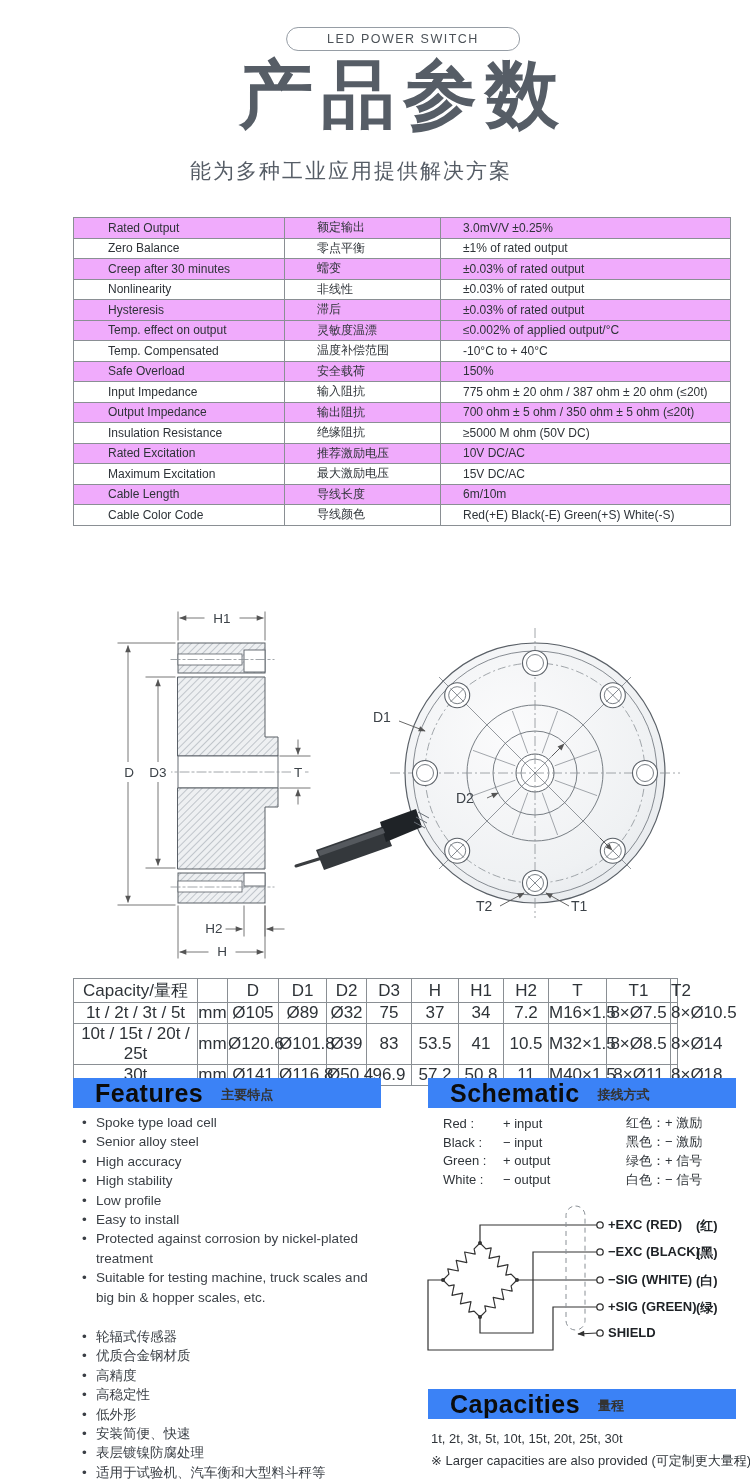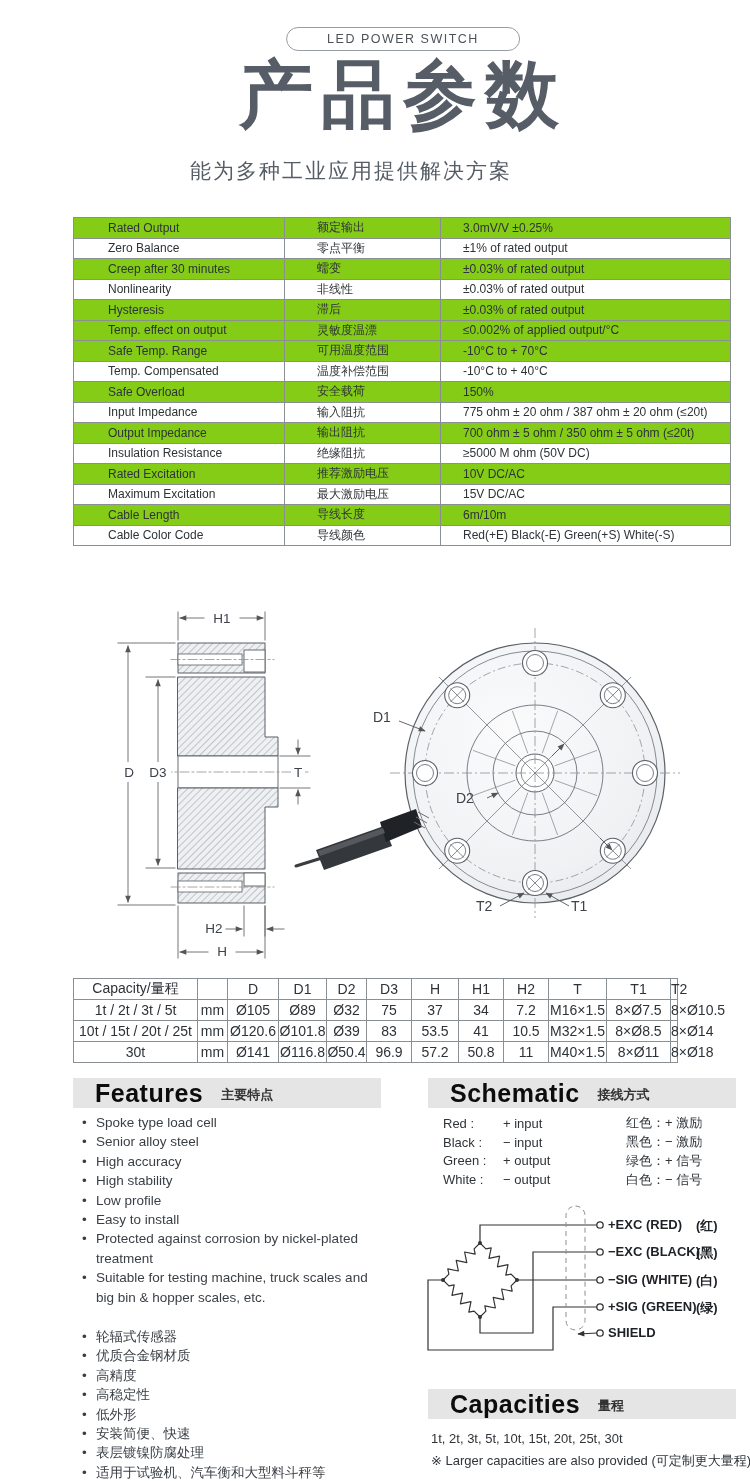--- a/index.html
+++ b/index.html
@@ -18,7 +18,7 @@
   table.spec{position:absolute;left:45px;top:217px;width:658px;border-collapse:collapse;
          table-layout:fixed;font-size:12px;color:#2e3338;}
   table.spec td{border:1px solid #8a8f94;height:19.5px;padding:0;vertical-align:middle;}
-  table.spec tr.alt td{background:#84cc16;}
+  table.spec tr.alt td{background:#f0abfc;}
   table.spec td:nth-child(1){padding-left:34px;}
   table.spec td:nth-child(2){padding-left:32px;}
   table.spec td:nth-child(3){padding-left:22px;}

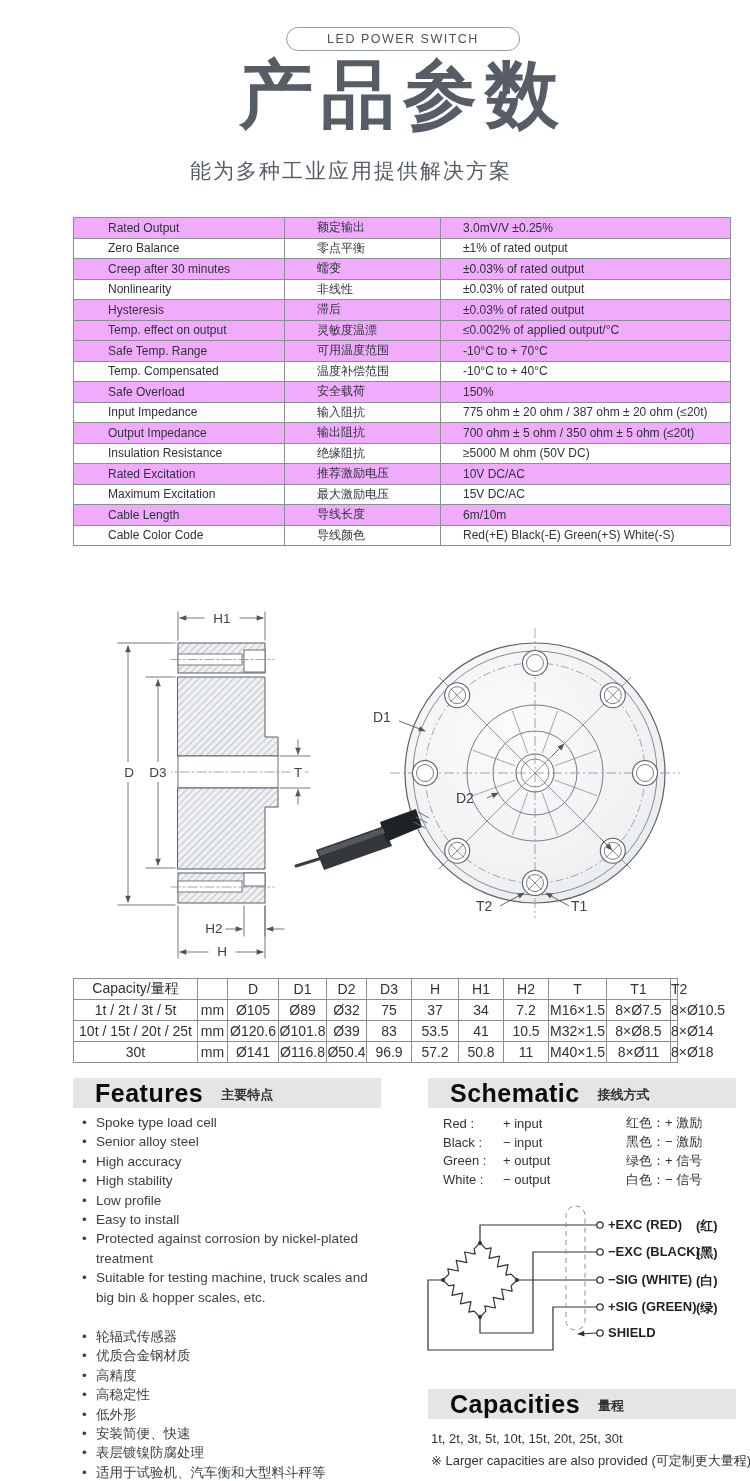--- a/index.html
+++ b/index.html
@@ -96,11 +96,6 @@
           <td>Temp. effect on output</td>
           <td>灵敏度温漂</td>
           <td>≤0.002% of applied output/°C</td>
-        </tr>
-        <tr class="alt">
-          <td>Safe Temp. Range</td>
-          <td>可用温度范围</td>
-          <td>-10°C to + 70°C</td>
         </tr>
         <tr>
           <td>Temp. Compensated</td>

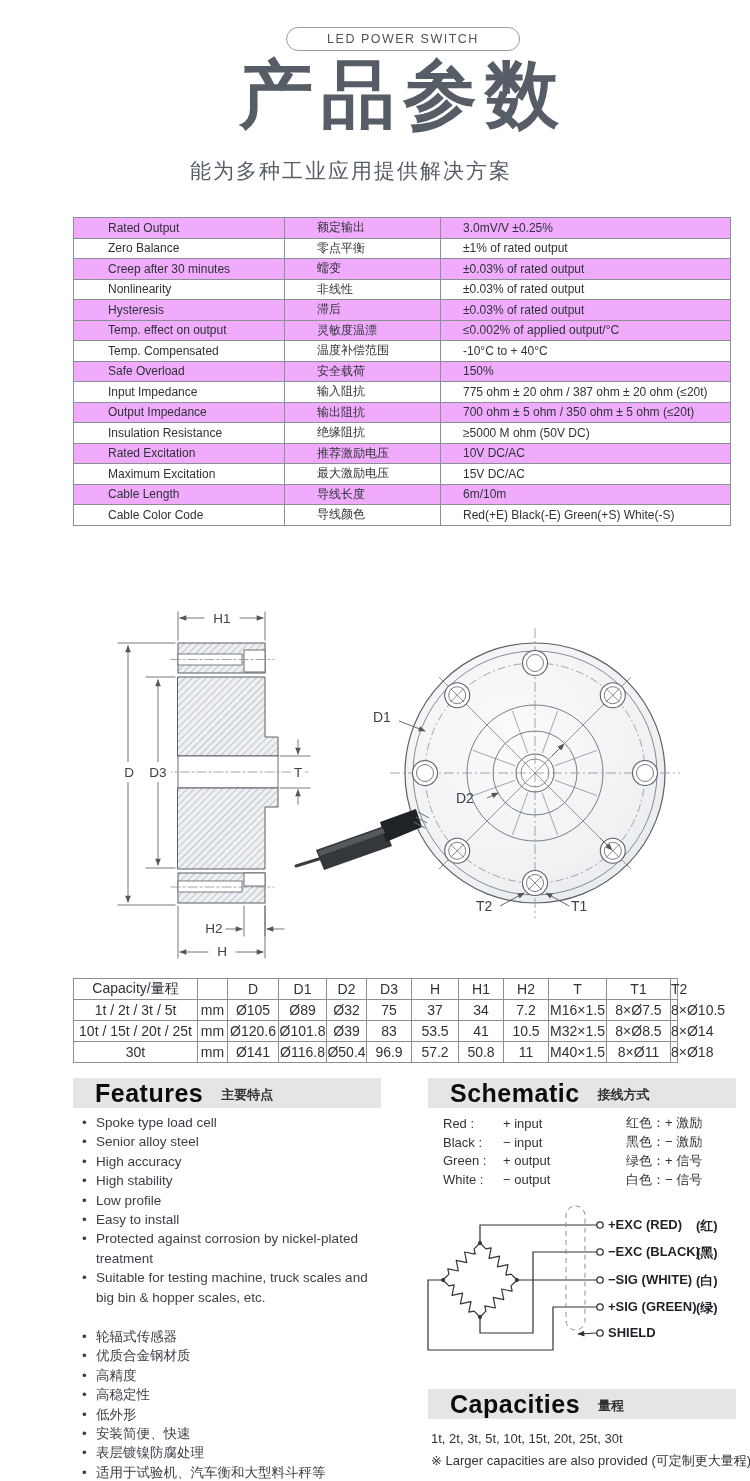--- a/index.html
+++ b/index.html
@@ -24,7 +24,7 @@
   table.spec td:nth-child(3){padding-left:22px;}
   
   table.dim{position:absolute;left:45px;top:978px;width:605px;border-collapse:collapse;
-         table-layout:fixed;font-size:14px;color:#2e3338;}
+         table-layout:fixed;font-size:17px;color:#2e3338;}
   table.dim th,table.dim td{border:1px solid #8a8f94;height:20px;padding:0;text-align:center;
          font-weight:normal;vertical-align:middle;}
   

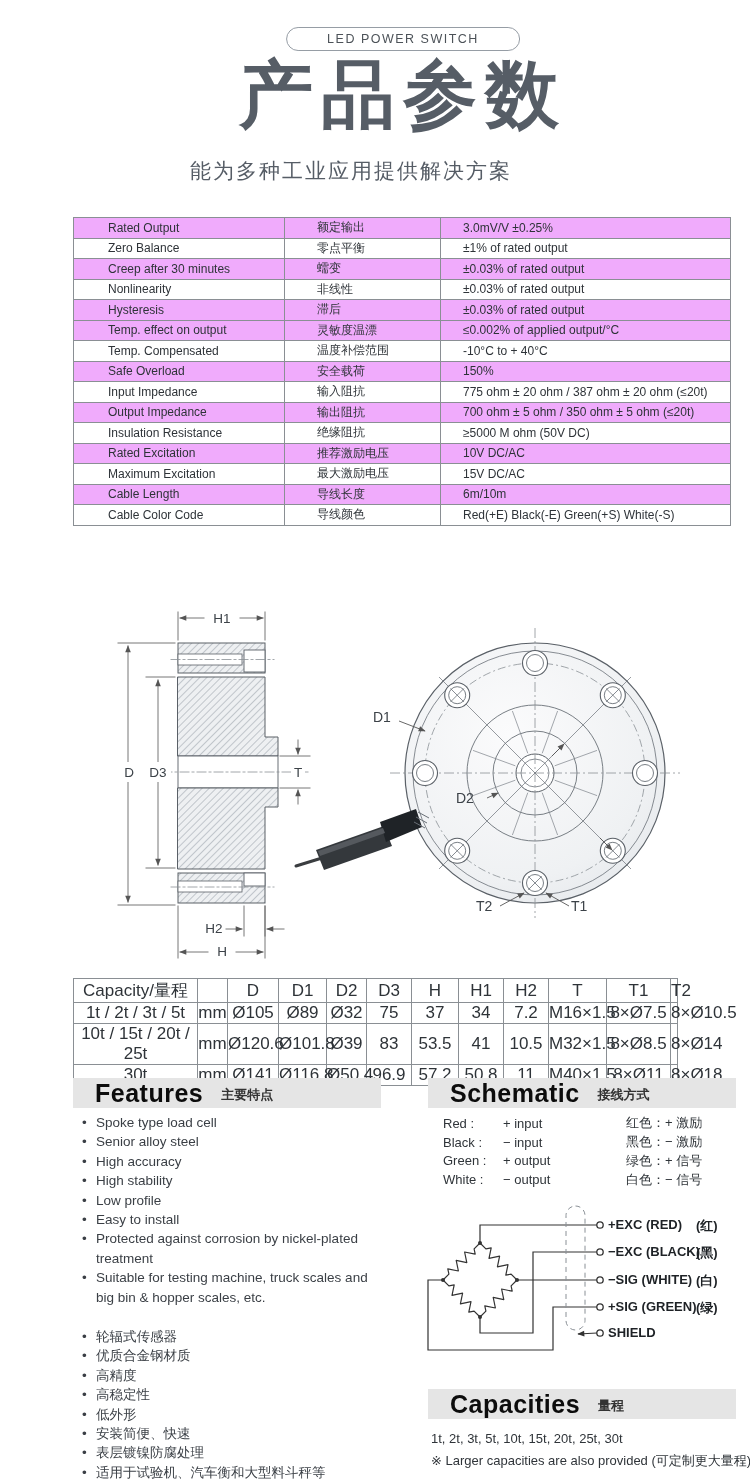--- a/index.html
+++ b/index.html
@@ -28,7 +28,7 @@
   table.dim th,table.dim td{border:1px solid #8a8f94;height:20px;padding:0;text-align:center;
          font-weight:normal;vertical-align:middle;}
   
-  .secbar{position:absolute;width:308px;height:30px;background:#e5e5e5;display:flex;align-items:center;}
+  .secbar{position:absolute;width:308px;height:30px;background:#3b82f6;display:flex;align-items:center;}
   .sec-en{font-size:25px;font-weight:800;color:#0c0c0c;padding-left:22px;letter-spacing:.5px;}
   .sec-zh{font-size:13px;font-weight:700;color:#333;margin-left:18px;padding-top:4px;}
   

